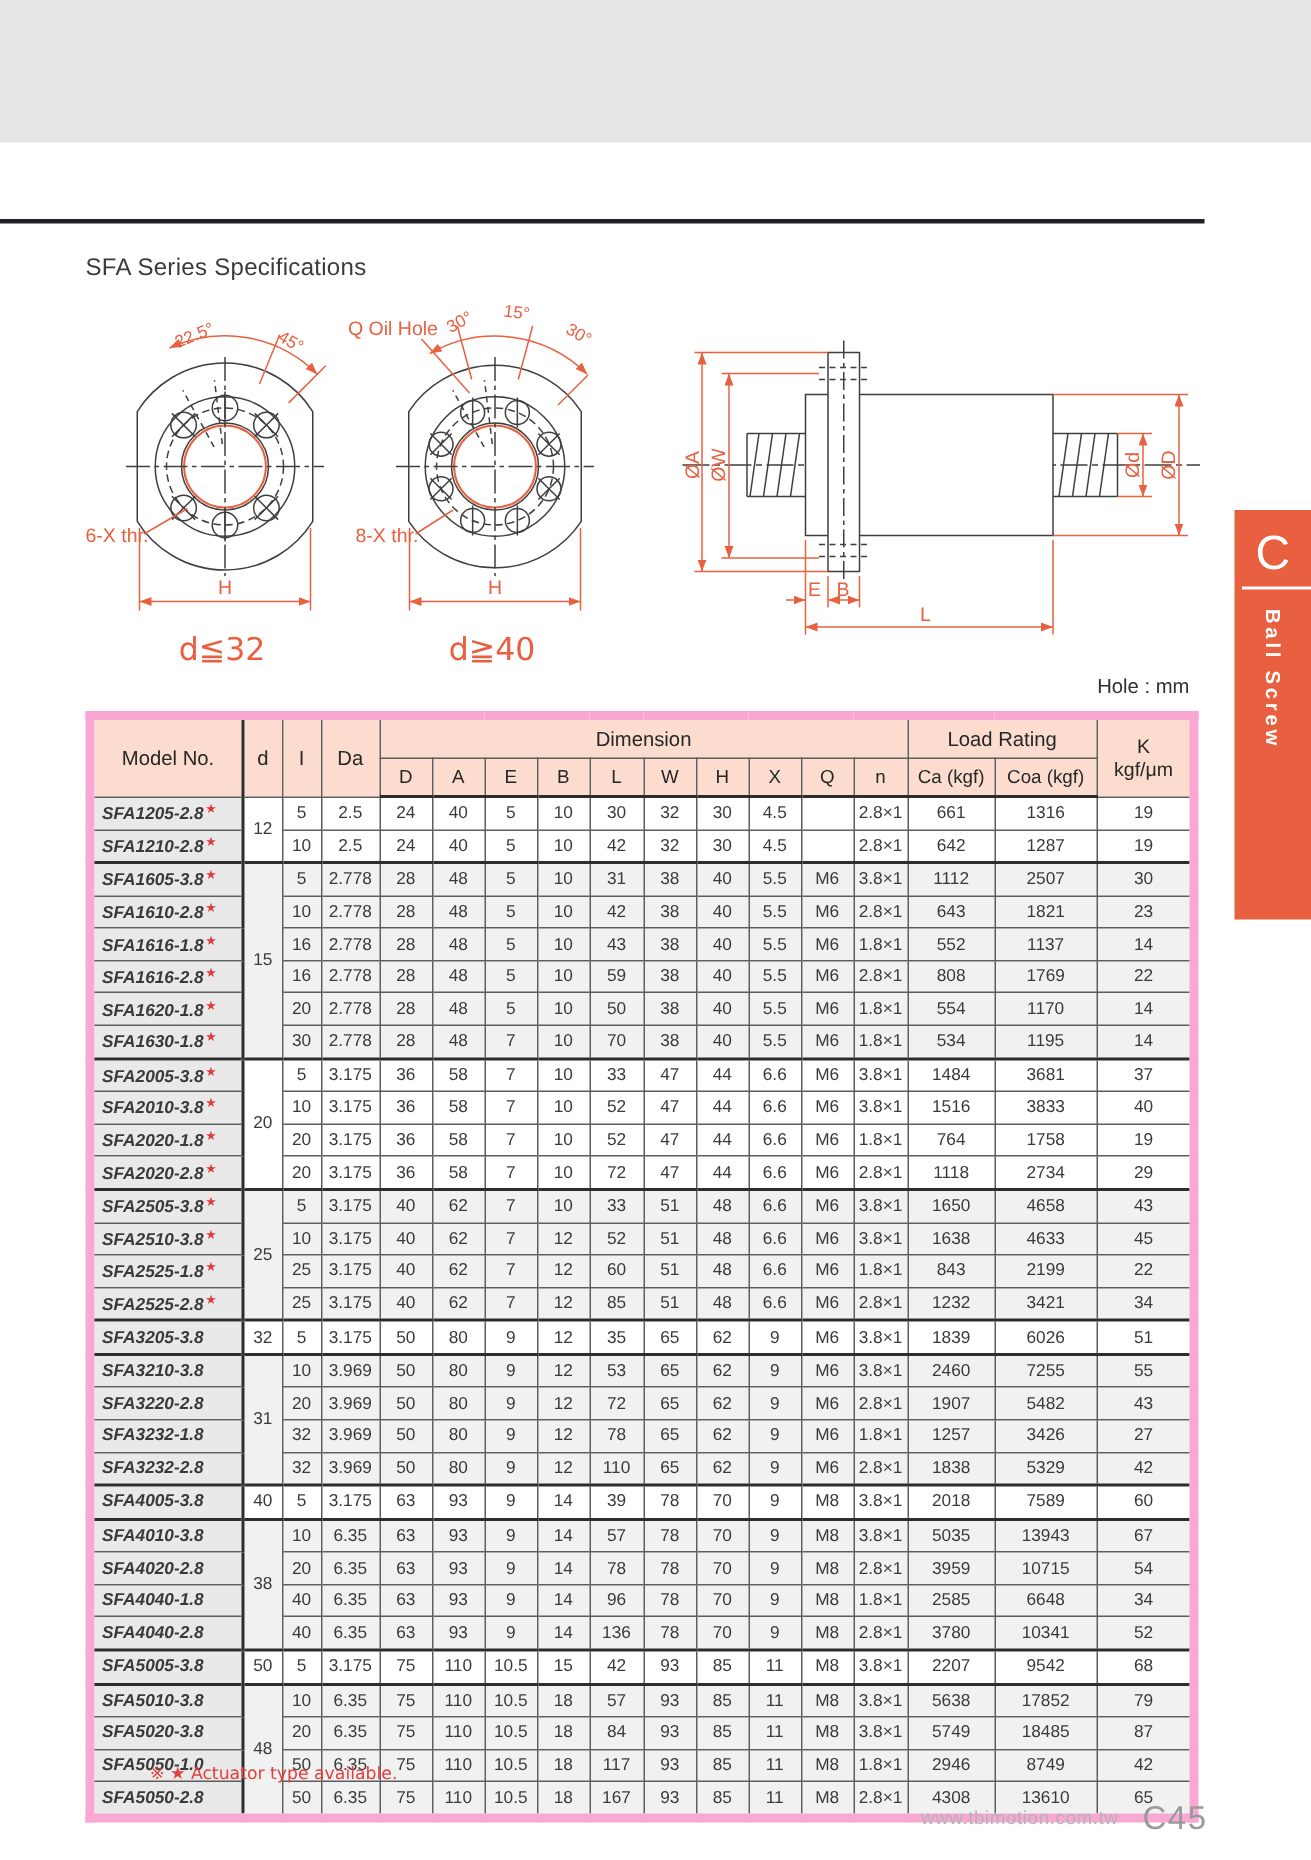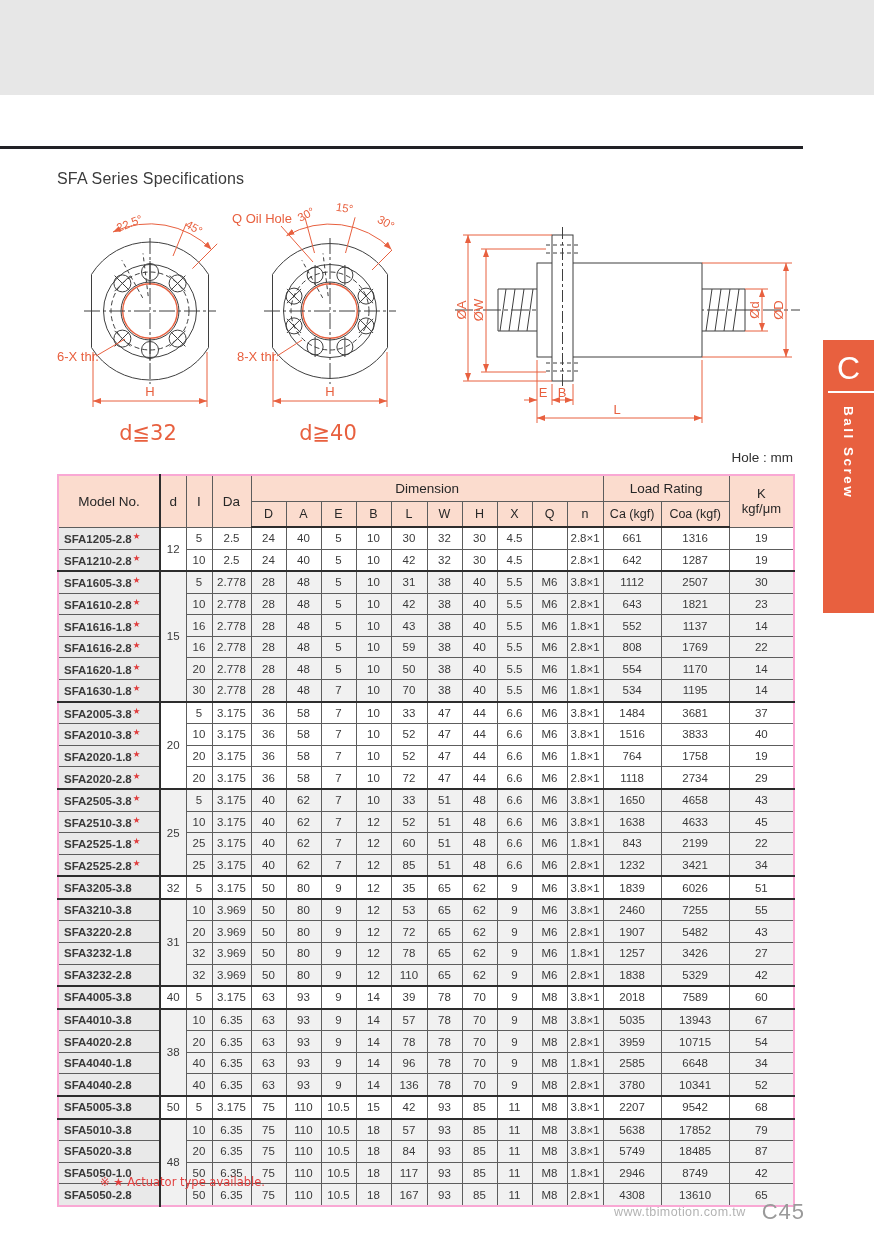--- a/index.html
+++ b/index.html
@@ -14,7 +14,7 @@
         font-size:13.5px;color:#2f2f2f;}
 
   table.spec{position:absolute;left:57px;top:474px;width:736px;border-collapse:collapse;
-        table-layout:fixed;border:2px solid #f9a8d4;}
+        table-layout:fixed;border:6px solid #f9a8d4;}
   .spec th,.spec td{border:1px solid #5d5d5d;padding:0;text-align:center;vertical-align:middle;
         overflow:hidden;white-space:nowrap;}
   .spec thead th{background:#fbdcce;color:#272727;font-weight:500;}

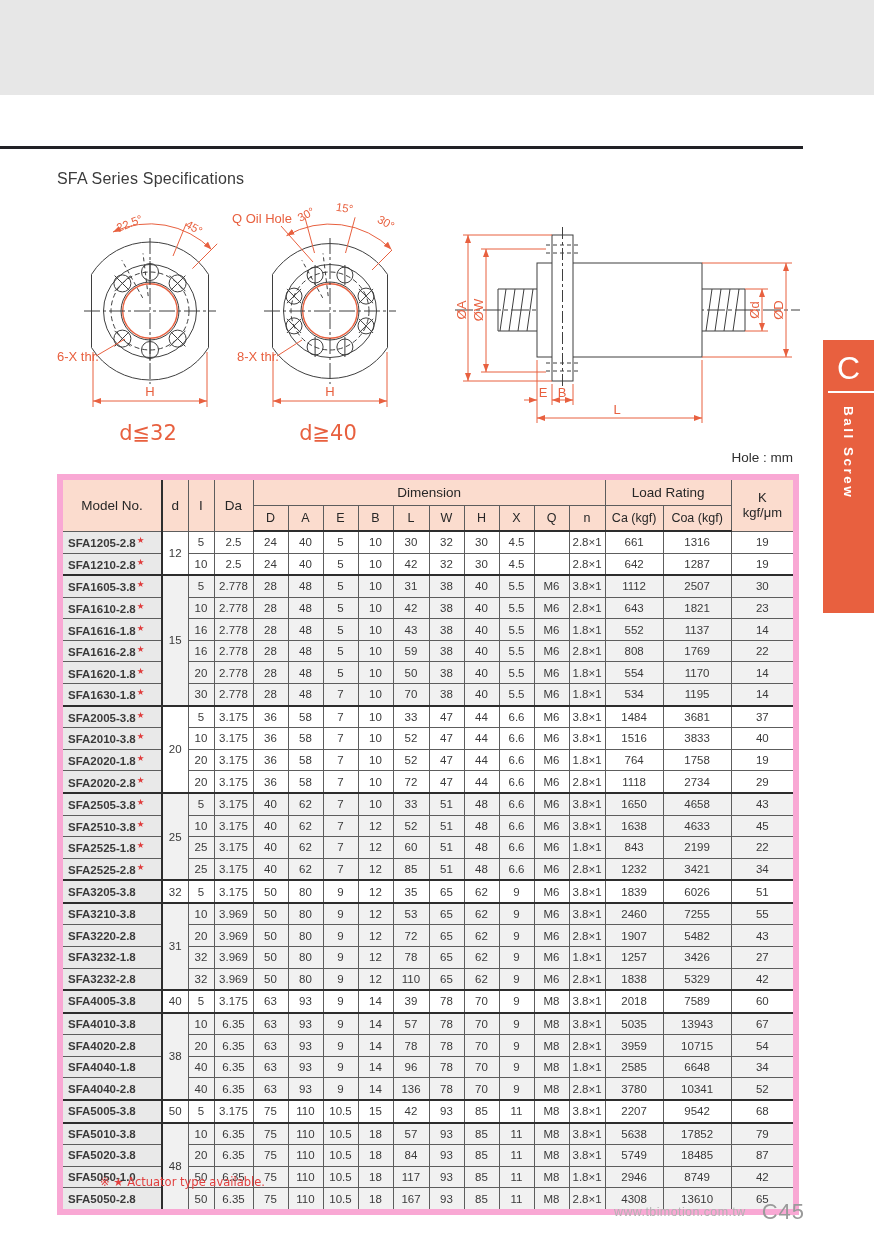--- a/index.html
+++ b/index.html
@@ -25,7 +25,7 @@
   th.kcell{font-size:13px !important;line-height:1.2;font-weight:400;}
   .spec tbody td{font-size:11.5px;color:#3a3a3a;height:20.58px;}
   td.model{background:#e9e9e9;text-align:left;padding-left:5px;font-weight:700;font-size:12px;
-        color:#2b2b2b;border-right:2px solid #2d2d2d;}
+        color:#2b2b2b;border-right:2px solid #2d2d2d;font-style:italic;}
   tr.shaded td:not(.model){background:#f1f1f1;}
   tr.gstart td{border-top:2px solid #2d2d2d;}
   .star{color:#e03a3a;font-size:8.5px;vertical-align:4px;margin-left:1px;

